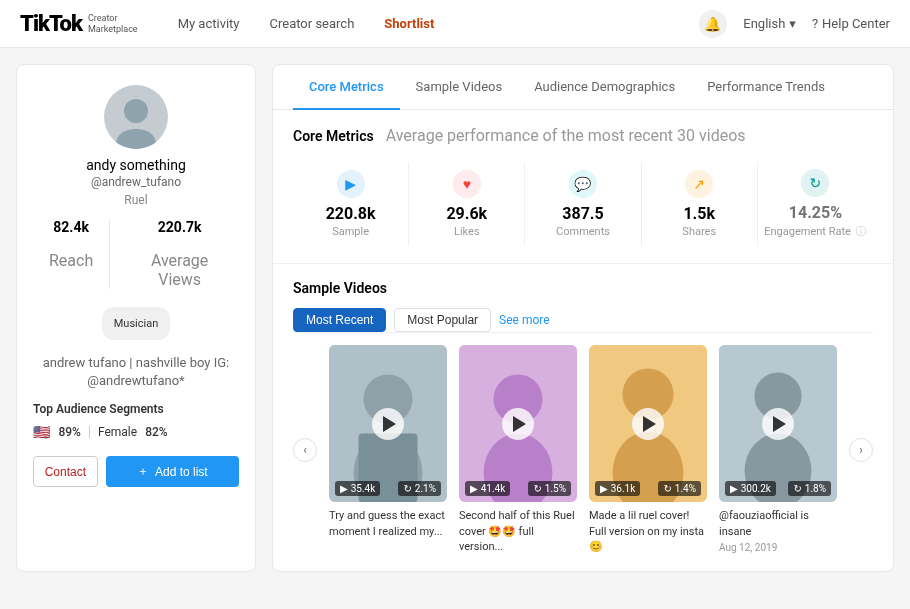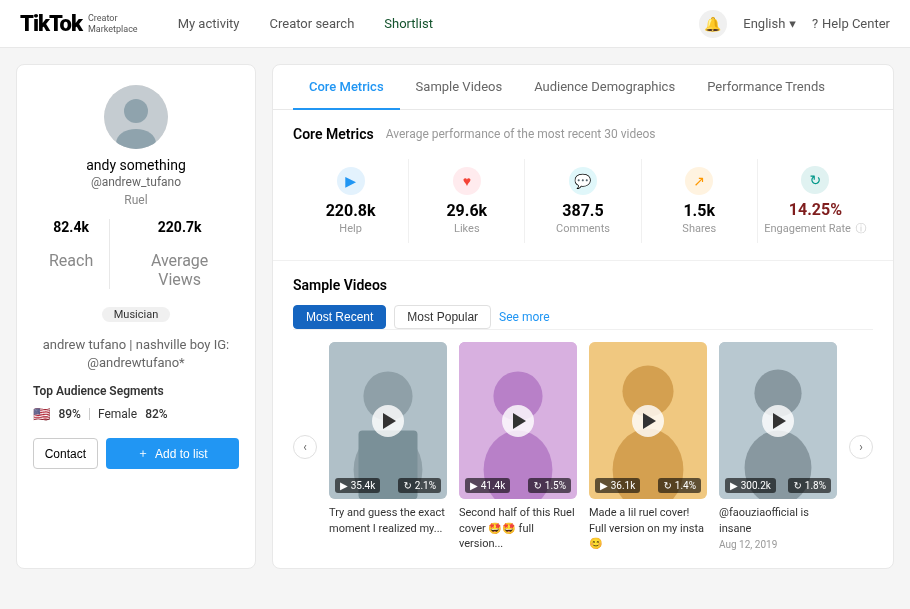--- a/index.html
+++ b/index.html
@@ -12,7 +12,7 @@
     .logo-sub { font-size: 9px; color: #555; line-height: 1.2; }
     .nav { display: flex; gap: 30px; flex: 1; }
     .nav-item { font-size: 13px; color: #555; cursor: pointer; text-decoration: none; }
-    .nav-item.active { color: #14532d; font-weight: 400; }
+    .nav-item.active { color: #c2410c; font-weight: 700; }
     .header-right { display: flex; align-items: center; gap: 16px; margin-left: auto; }
     .lang-btn { font-size: 13px; color: #555; cursor: pointer; display: flex; align-items: center; gap: 4px; }
     .help-btn { font-size: 13px; color: #555; cursor: pointer; display: flex; align-items: center; gap: 4px; }

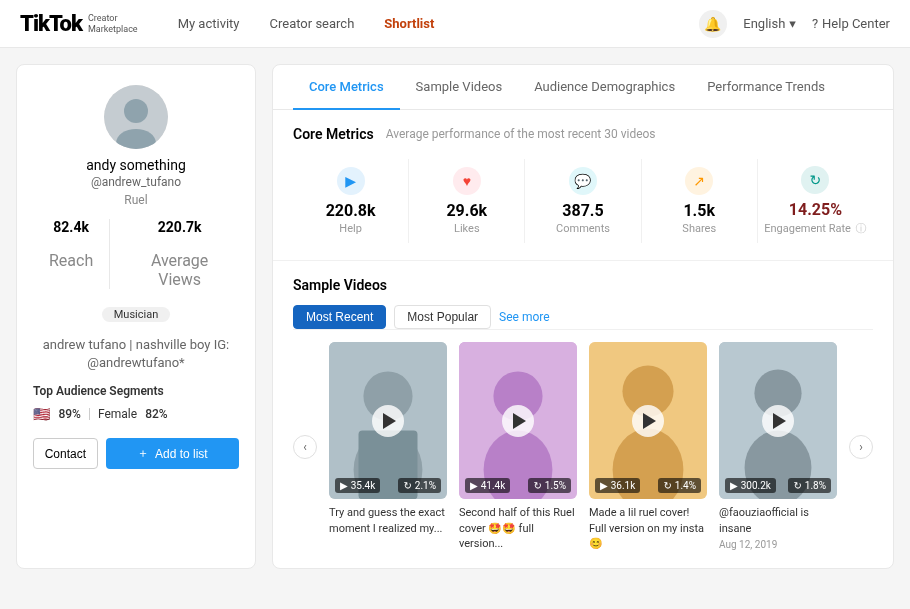--- a/index.html
+++ b/index.html
@@ -56,7 +56,7 @@
     .section { padding: 16px 20px; border-bottom: 1px solid #f0f0f0; }
     .section-header { display: flex; align-items: center; gap: 12px; margin-bottom: 16px; }
     .section-heading { font-size: 14px; font-weight: 600; color: #000; }
-    .section-sub { font-size: 12px; color: #999; }
+    .section-sub { font-size: 16px; color: #999; }
     .metrics-row { display: flex; align-items: center; gap: 0; }
     .metric-item { flex: 1; display: flex; flex-direction: column; align-items: center; padding: 8px 0; }
     .metric-item:not(:last-child) { border-right: 1px solid #f0f0f0; }

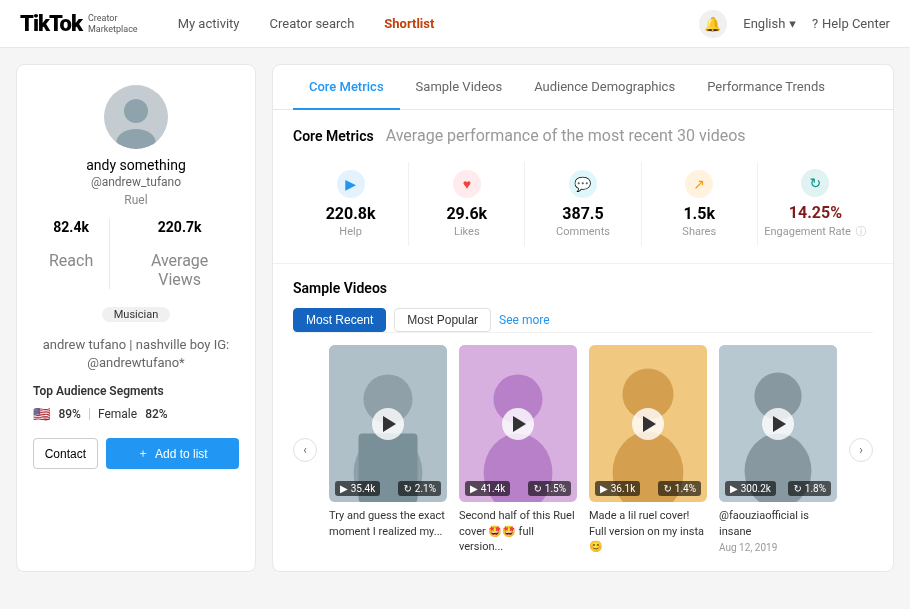--- a/index.html
+++ b/index.html
@@ -67,7 +67,7 @@
     .metric-icon.orange { background: #fff3e0; color: #ff9800; }
     .metric-icon.cyan { background: #e0f2f1; color: #009688; }
     .metric-value { font-size: 16px; font-weight: 700; color: #000; }
-    .metric-value.highlight { color: #7f1d1d; }
+    .metric-value.highlight { color: #737373; }
     .metric-label { font-size: 11px; color: #999; margin-top: 2px; }
     .metric-info { font-size: 11px; color: #ccc; margin-left: 2px; }
 

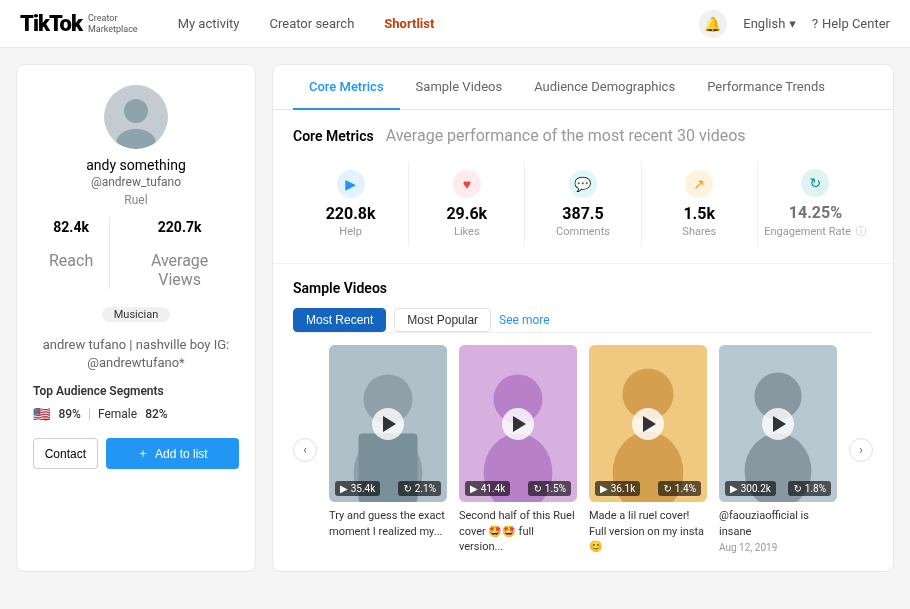--- a/index.html
+++ b/index.html
@@ -198,7 +198,7 @@
         <div class="metric-item">
           <div class="metric-icon blue">▶</div>
           <div class="metric-value">220.8k</div>
-          <div class="metric-label">Help</div>
+          <div class="metric-label">Sample</div>
         </div>
 
         <div class="metric-item">

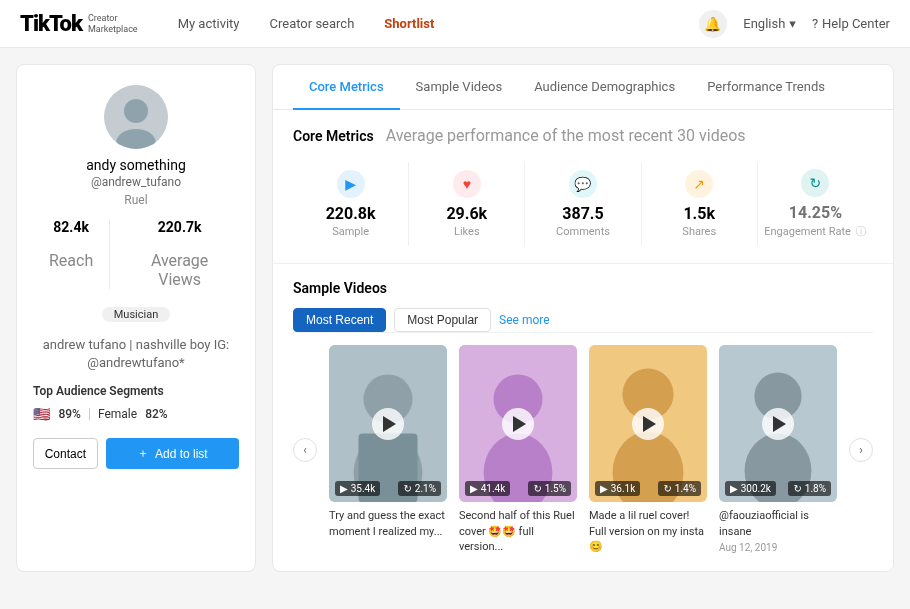--- a/index.html
+++ b/index.html
@@ -33,7 +33,7 @@
     .stat-item:first-child { border-right: 1px solid #e8e8e8; }
     .stat-value { font-size: 14px; font-weight: 700; color: #000; }
     .stat-label { font-size: 16px; color: #888; margin-top: 16px; }
-    .tag { background: #f0f0f0; border-radius: 12px; padding: 1px 12px; font-size: 11px; color: #333; display: inline-block; margin: 6px 0; }
+    .tag { background: #f0f0f0; border-radius: 12px; padding: 10px 12px; font-size: 11px; color: #333; display: inline-block; margin: 6px 0; }
     .bio { font-size: 13px; color: #666; text-align: center; margin: 8px 0; line-height: 1.4; }
     .section-title { font-size: 12px; font-weight: 600; color: #333; margin: 12px 0 8px 0; }
     .audience-row { display: flex; align-items: center; gap: 8px; font-size: 12px; color: #333; margin-bottom: 4px; }

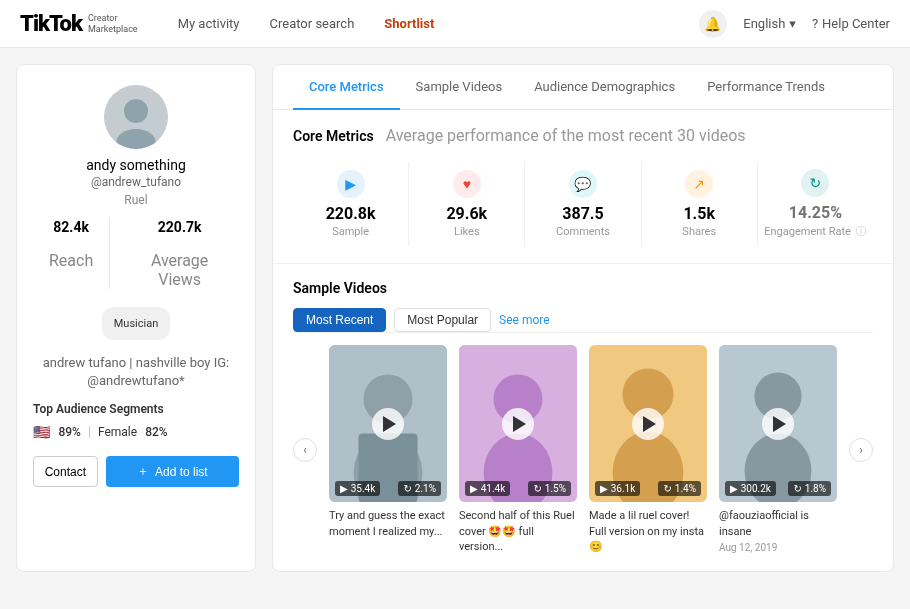--- a/index.html
+++ b/index.html
@@ -41,7 +41,7 @@
     .audience-pct { color: #333; font-weight: 500; }
     .divider-v { width: 1px; height: 12px; background: #ccc; }
     .action-row { display: flex; gap: 8px; margin-top: 16px; }
-    .btn-contact { flex: 1; border: 1px solid #ccc; background: #fff; color: #000000; padding: 7px 4px; border-radius: 4px; cursor: pointer; font-size: 12px; text-align: center; }
+    .btn-contact { flex: 1; border: 1px solid #ccc; background: #fff; color: #b91c1c; padding: 7px 4px; border-radius: 4px; cursor: pointer; font-size: 12px; text-align: center; }
     .btn-add { flex: 2; background: #2196f3; color: #fff; border: none; padding: 7px 12px; border-radius: 4px; cursor: pointer; font-size: 12px; display: flex; align-items: center; justify-content: center; gap: 6px; }
 
     

